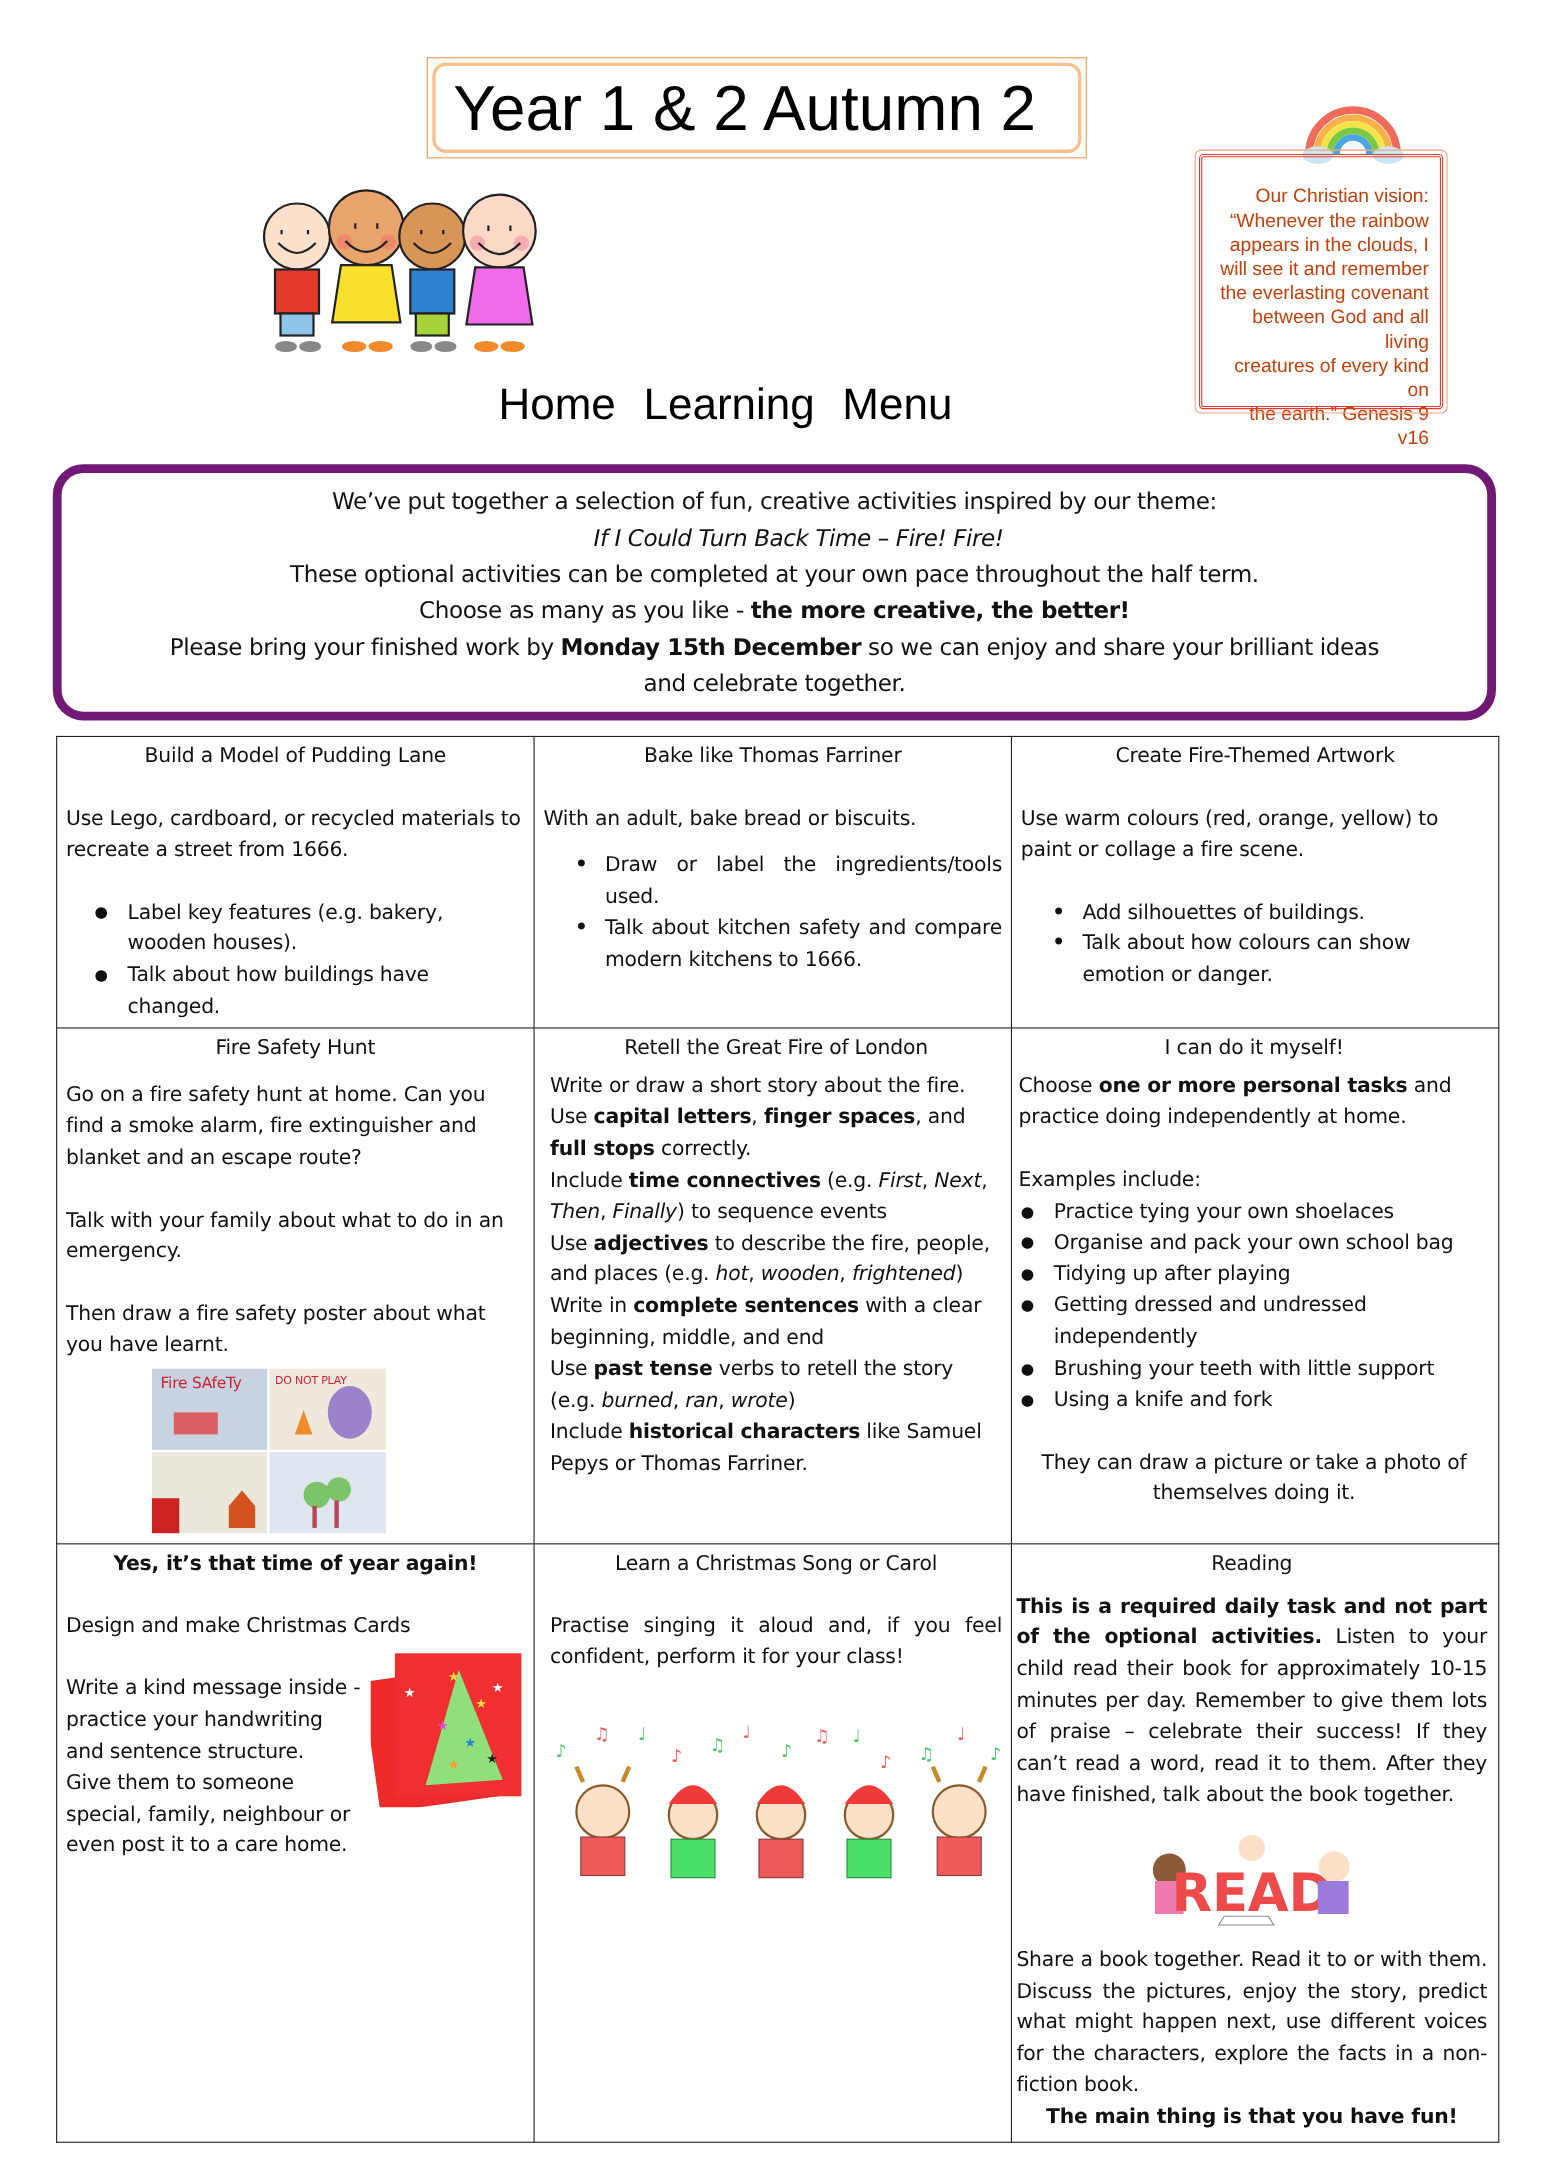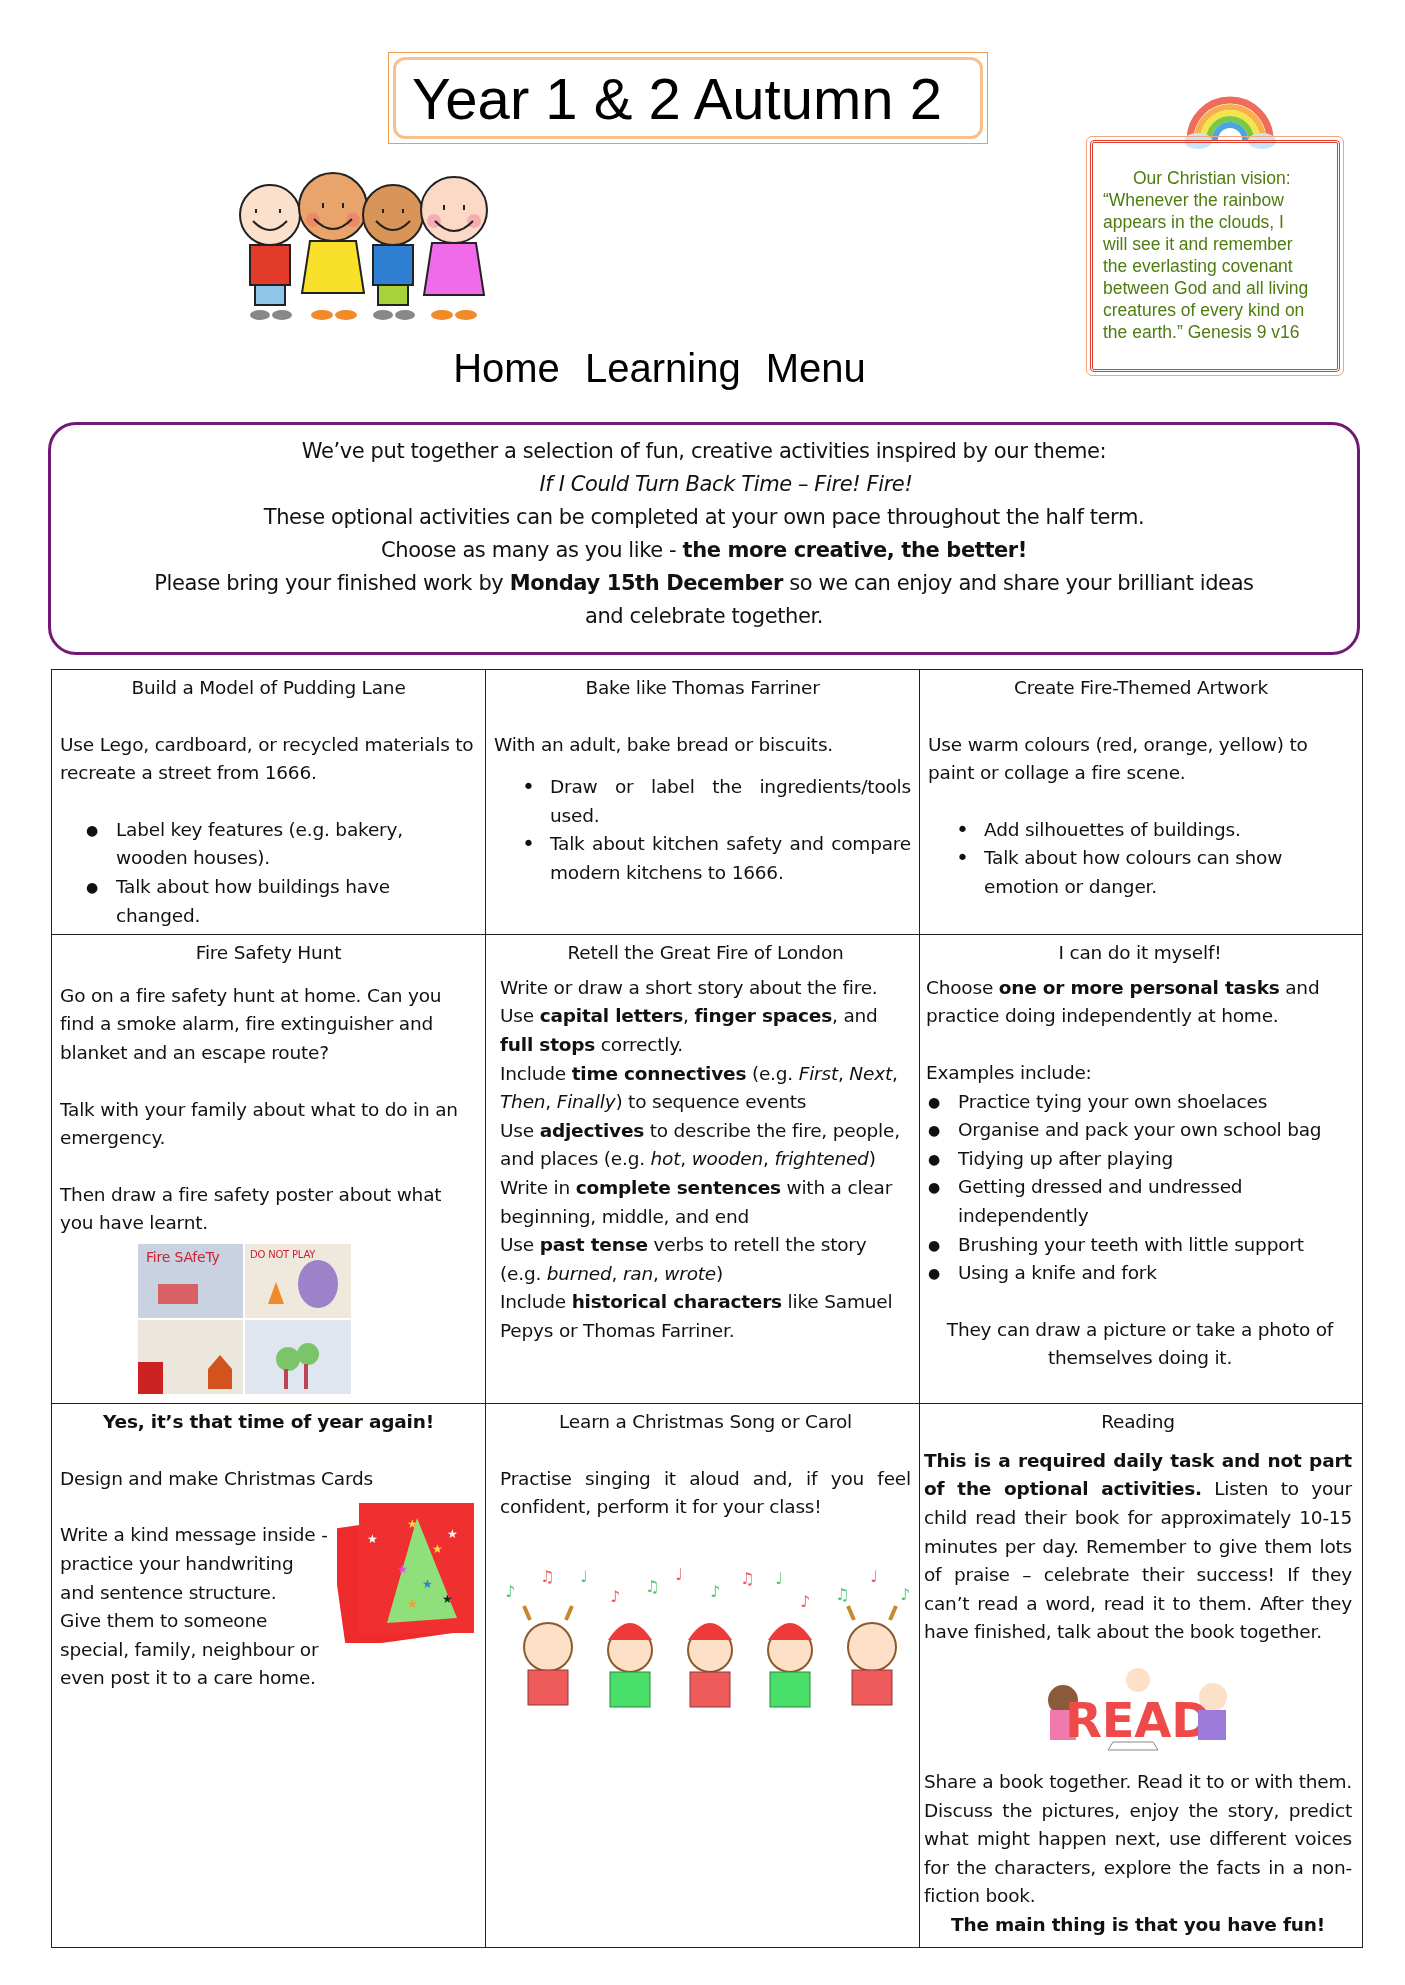--- a/index.html
+++ b/index.html
@@ -22,10 +22,10 @@
 
     .vision-rainbow { position: absolute; left: 1180px; top: 85px; width: 100px; height: 65px; }
     .vision-box {
-      position: absolute; left: 1090px; top: 140px; width: 250px; height: 232px;
+      position: absolute; left: 1090px; top: 140px; width: 222px; height: 232px;
       border: 3px double #e03c2c; box-sizing: border-box; border-radius: 4px;
-      padding: 24px 10px 10px 10px; text-align: left;
-      font-family: "Liberation Sans", sans-serif; font-size: 17.5px; line-height: 22px; color: #4d7c0f;
+      padding: 24px 10px 10px 10px; text-align: right;
+      font-family: "Liberation Sans", sans-serif; font-size: 17.5px; line-height: 22px; color: #c2410c;
     }
     .vision-box .outer {
       position: absolute; left: -7px; top: -7px; right: -7px; bottom: -7px;

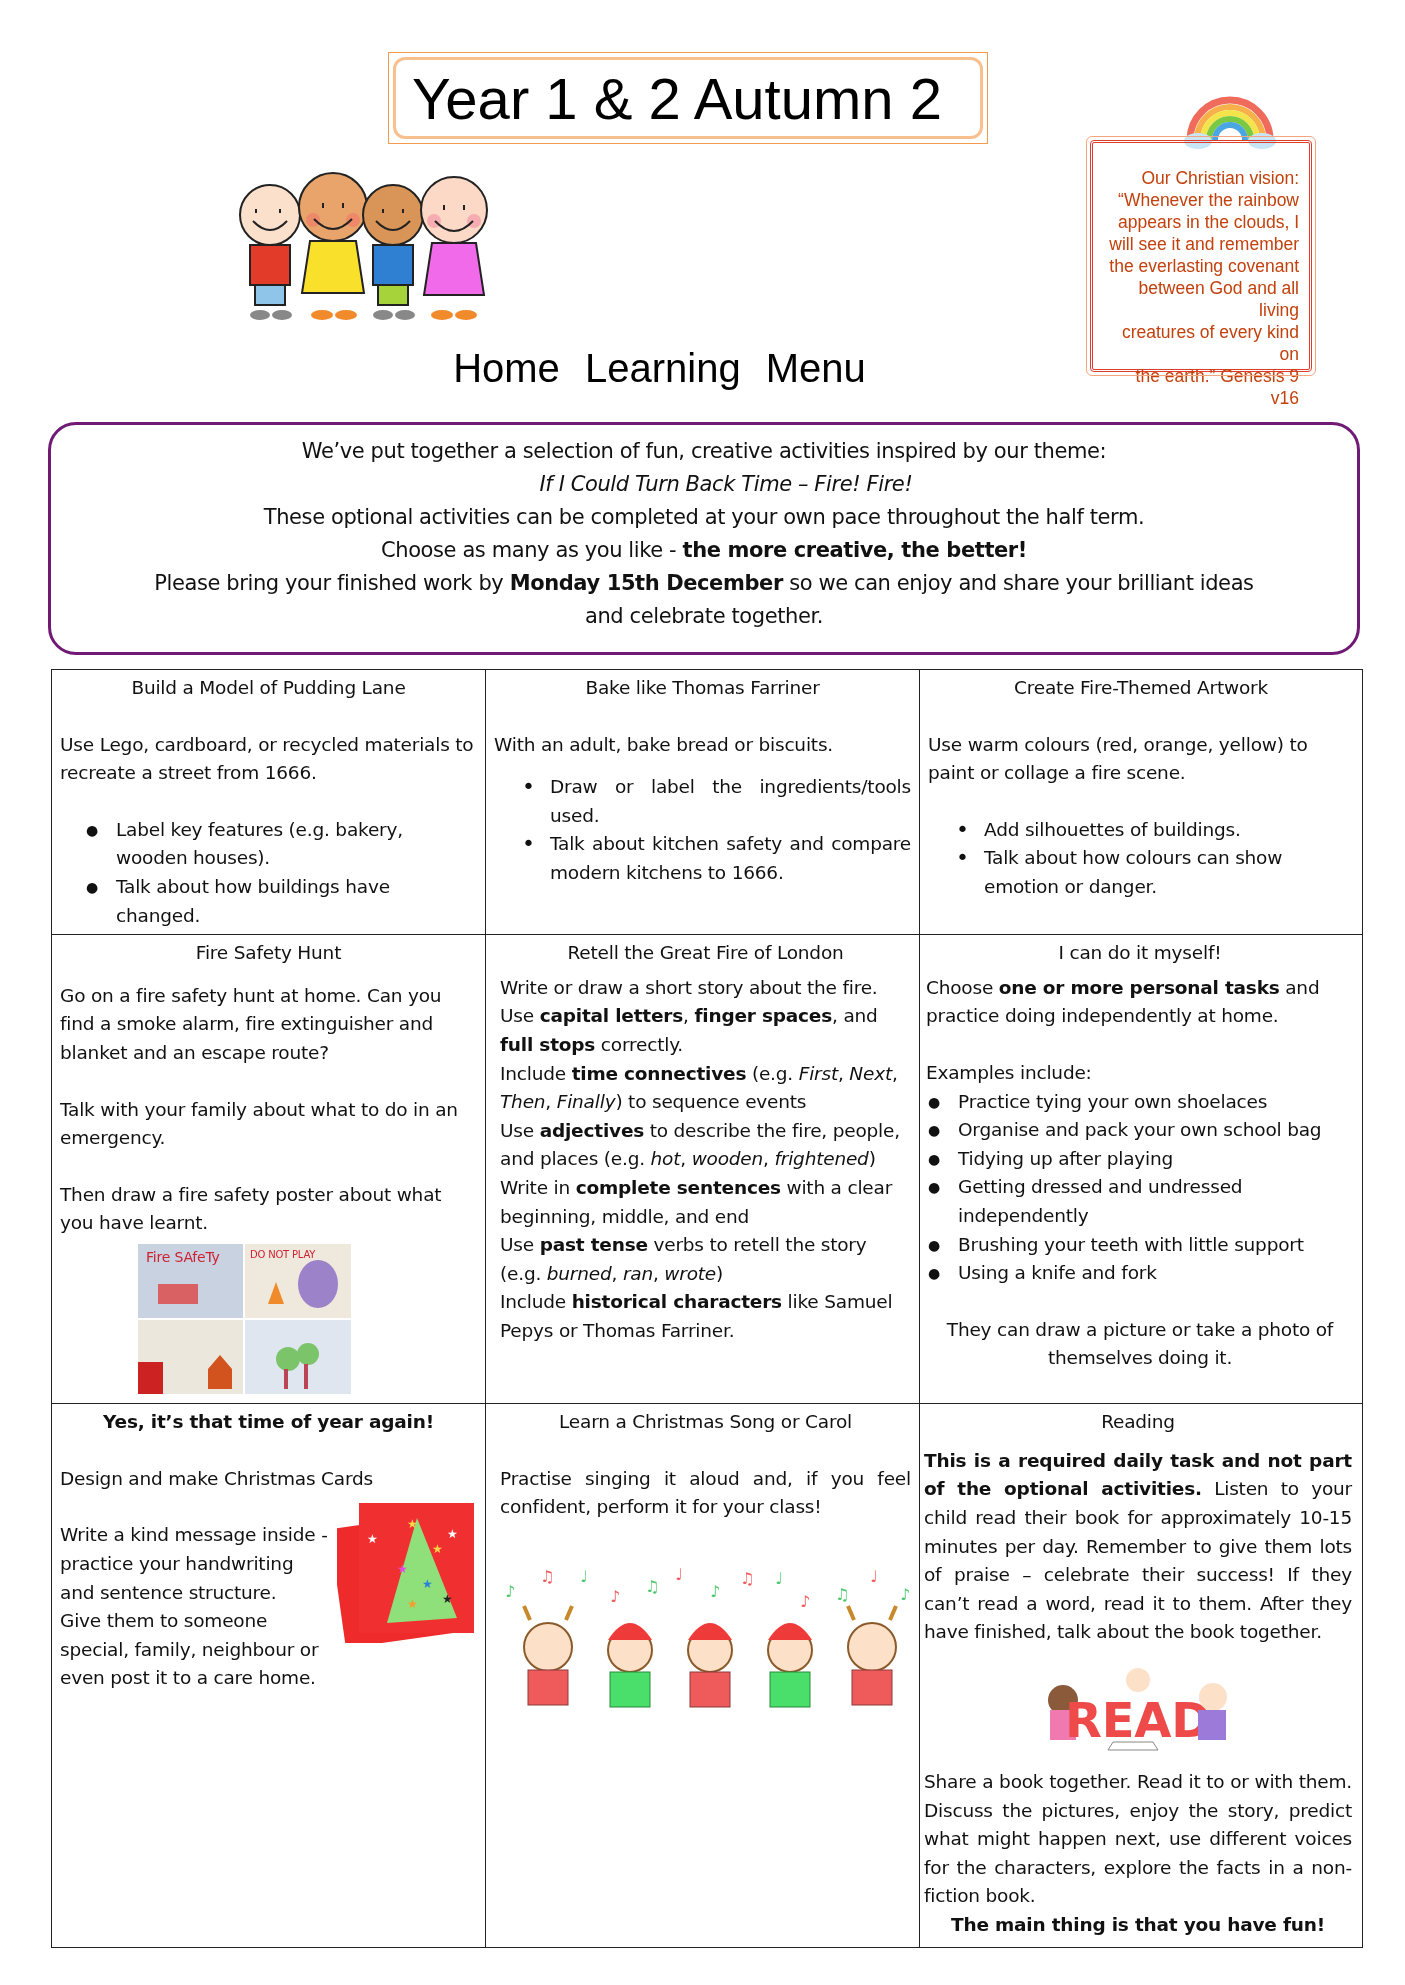--- a/index.html
+++ b/index.html
@@ -39,7 +39,7 @@
 
     .intro-box {
       position: absolute; left: 48px; top: 422px; width: 1312px; height: 233px;
-      border: 3px solid #701a75; border-radius: 28px; box-sizing: border-box;
+      border: 8px solid #701a75; border-radius: 28px; box-sizing: border-box;
       text-align: center; font-family: "DejaVu Sans", sans-serif; font-size: 21px; line-height: 33px;
       padding-top: 10px; letter-spacing: -0.4px;
     }

